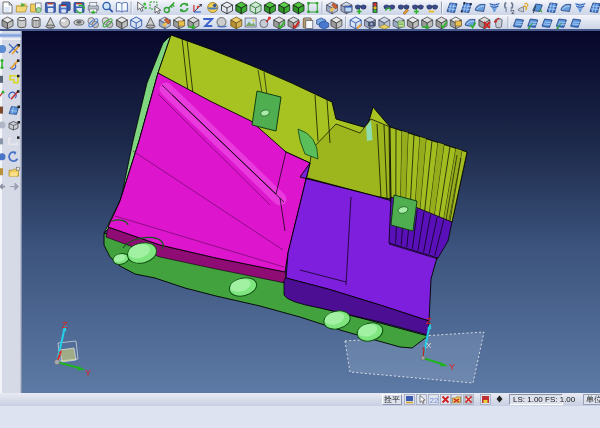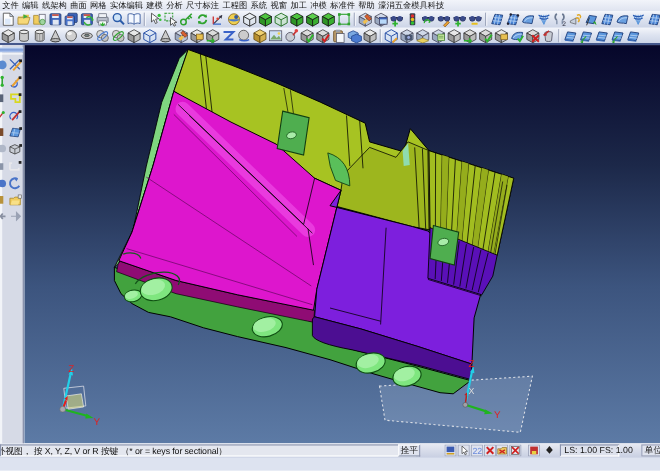--- a/index.html
+++ b/index.html
@@ -16,7 +16,6 @@
 .box{position:absolute;font-size:8px;line-height:10px;border:1px solid #98a0b8;background:#dfe3ee;color:#222;overflow:hidden;white-space:nowrap}
 </style></head><body>
 <div id="app">
-<div id="menubar">文件 编辑 线架构 曲面 网格 实体编辑 建模 分析 尺寸标注 工程图 系统 视窗 加工 冲模 标准件 帮助 濠消五金模具科技</div>
 <div id="tb1">
       <svg width="600" height="15" style="display:block">
         <defs>

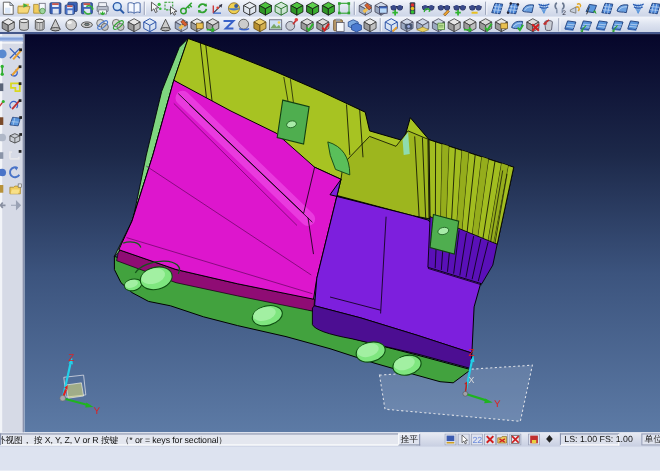--- a/index.html
+++ b/index.html
@@ -705,7 +705,6 @@
       </div>
     </div>
 <div id="rowB">
- <div class="sunk" style="left:0px;top:1px;width:378px;height:11px;background:#e4e7ef;font-size:8px;line-height:11px;color:#111;letter-spacing:-0.1px;white-space:nowrap;overflow:hidden"><span style="margin-left:-4px">外视图， 按 X, Y, Z, V or R 按键 （* or = keys for sectional）</span></div>
  <div class="box" style="left:362px;top:1px;width:20px;height:11px;text-align:center;border-color:#fff #8a93ad #8a93ad #fff">拴平</div>
  <svg style="position:absolute;left:404px;top:1px" width="100" height="11">
   <g transform="translate(0,0)">

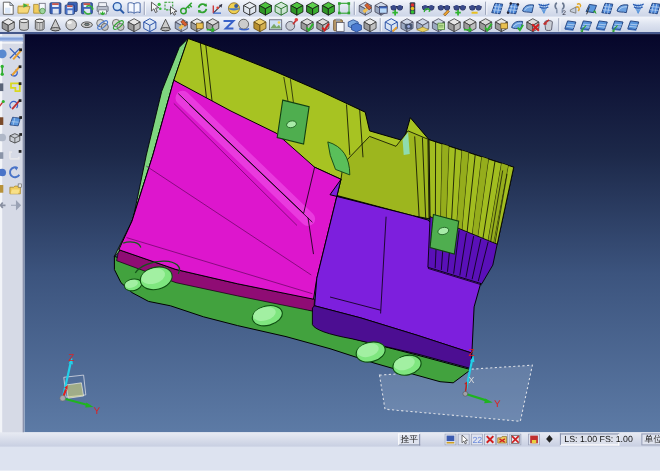--- a/index.html
+++ b/index.html
@@ -705,7 +705,7 @@
       </div>
     </div>
 <div id="rowB">
- <div class="box" style="left:362px;top:1px;width:20px;height:11px;text-align:center;border-color:#fff #8a93ad #8a93ad #fff">拴平</div>
+ <div class="box" style="left:382px;top:1px;width:20px;height:11px;text-align:center;border-color:#fff #8a93ad #8a93ad #fff">拴平</div>
  <svg style="position:absolute;left:404px;top:1px" width="100" height="11">
   <g transform="translate(0,0)">
           <rect x="0.5" y="0.5" width="10" height="10" fill="#dfe3ee" stroke="#98a0b8" stroke-width="0.7"></rect>

